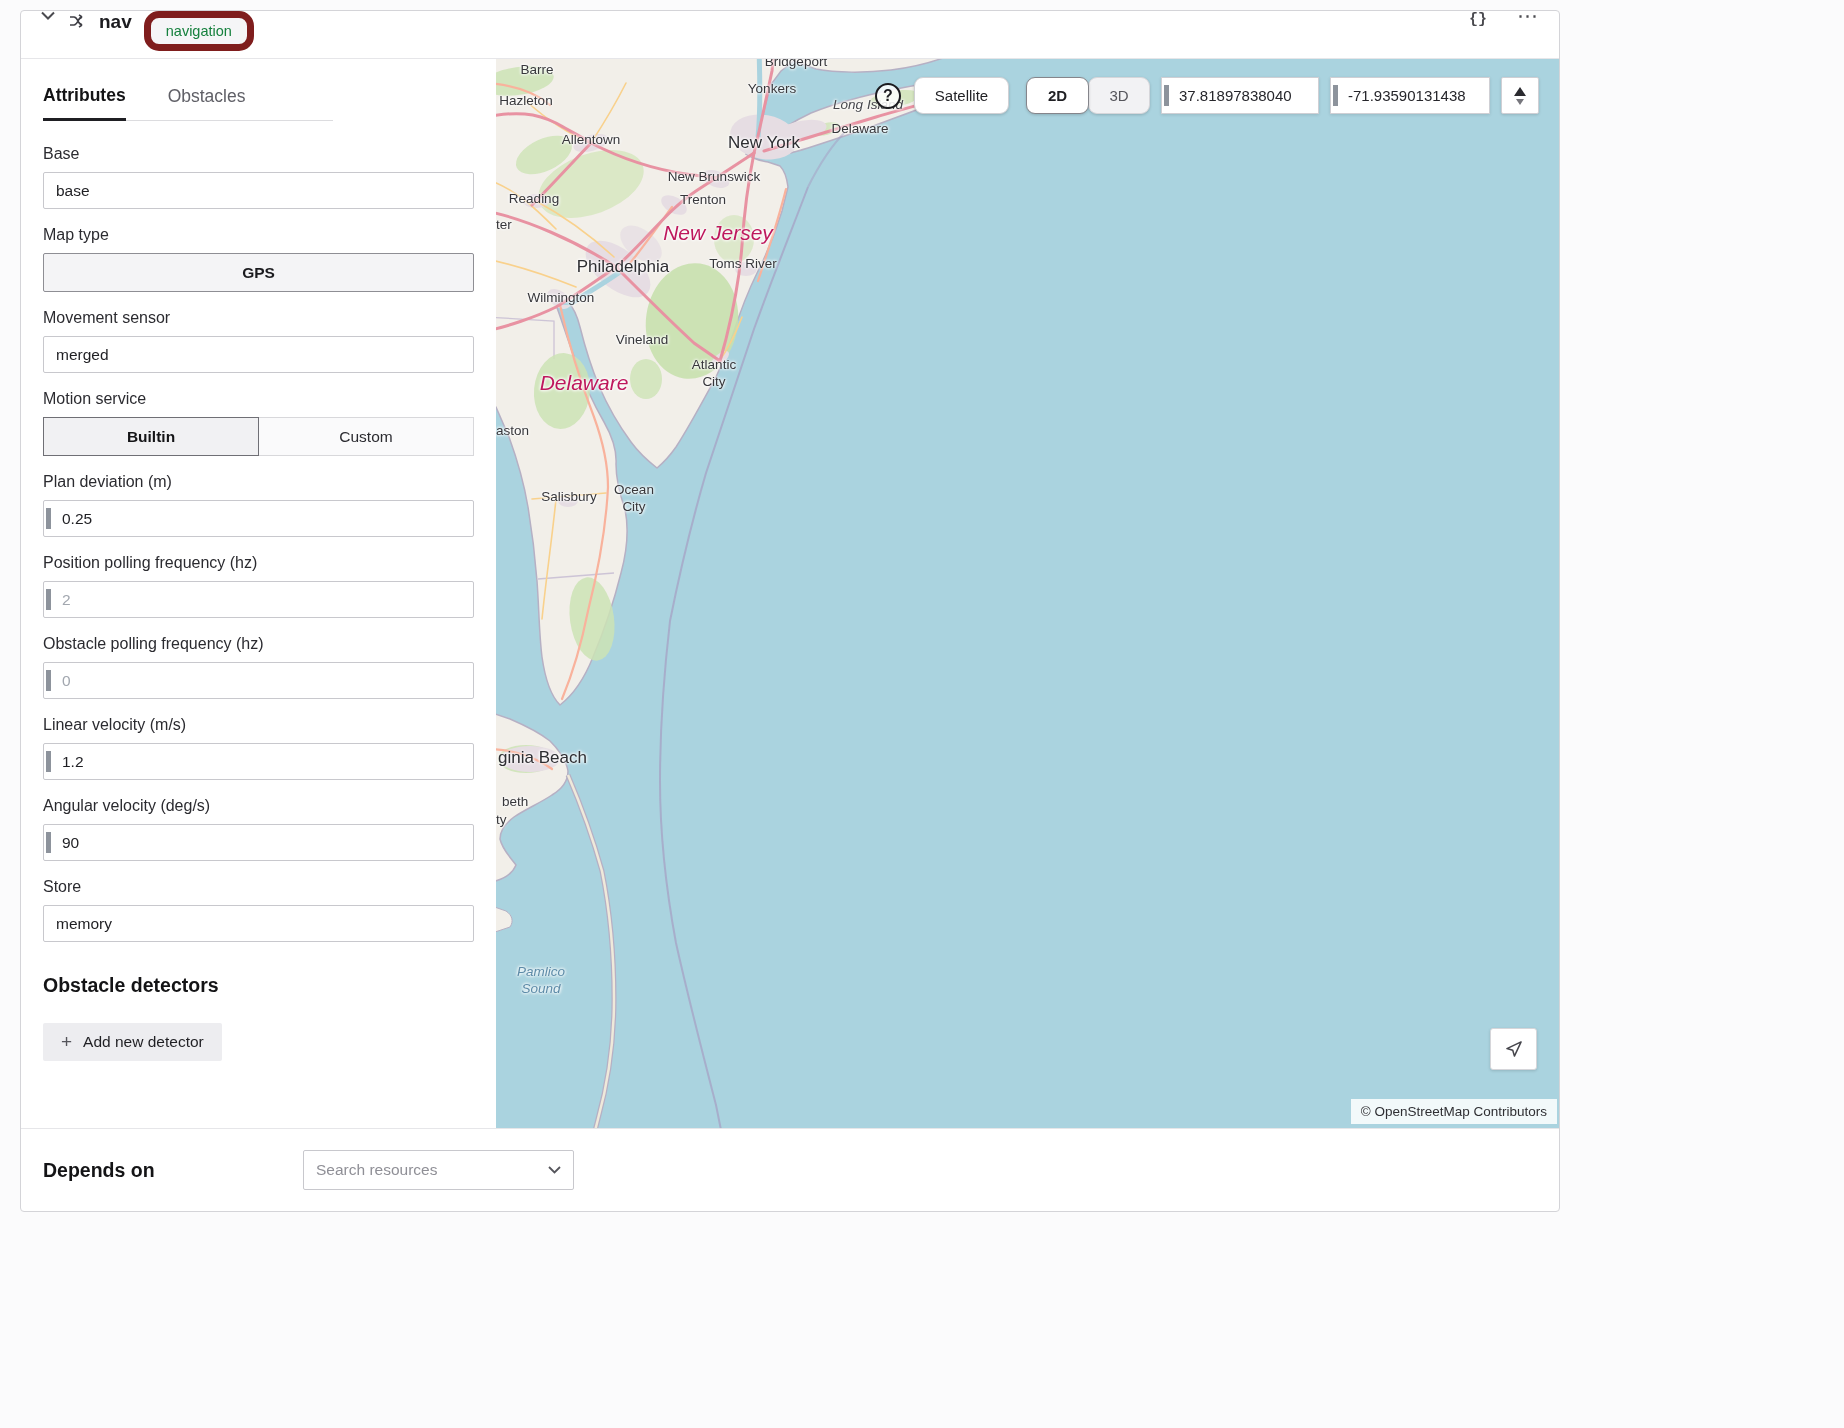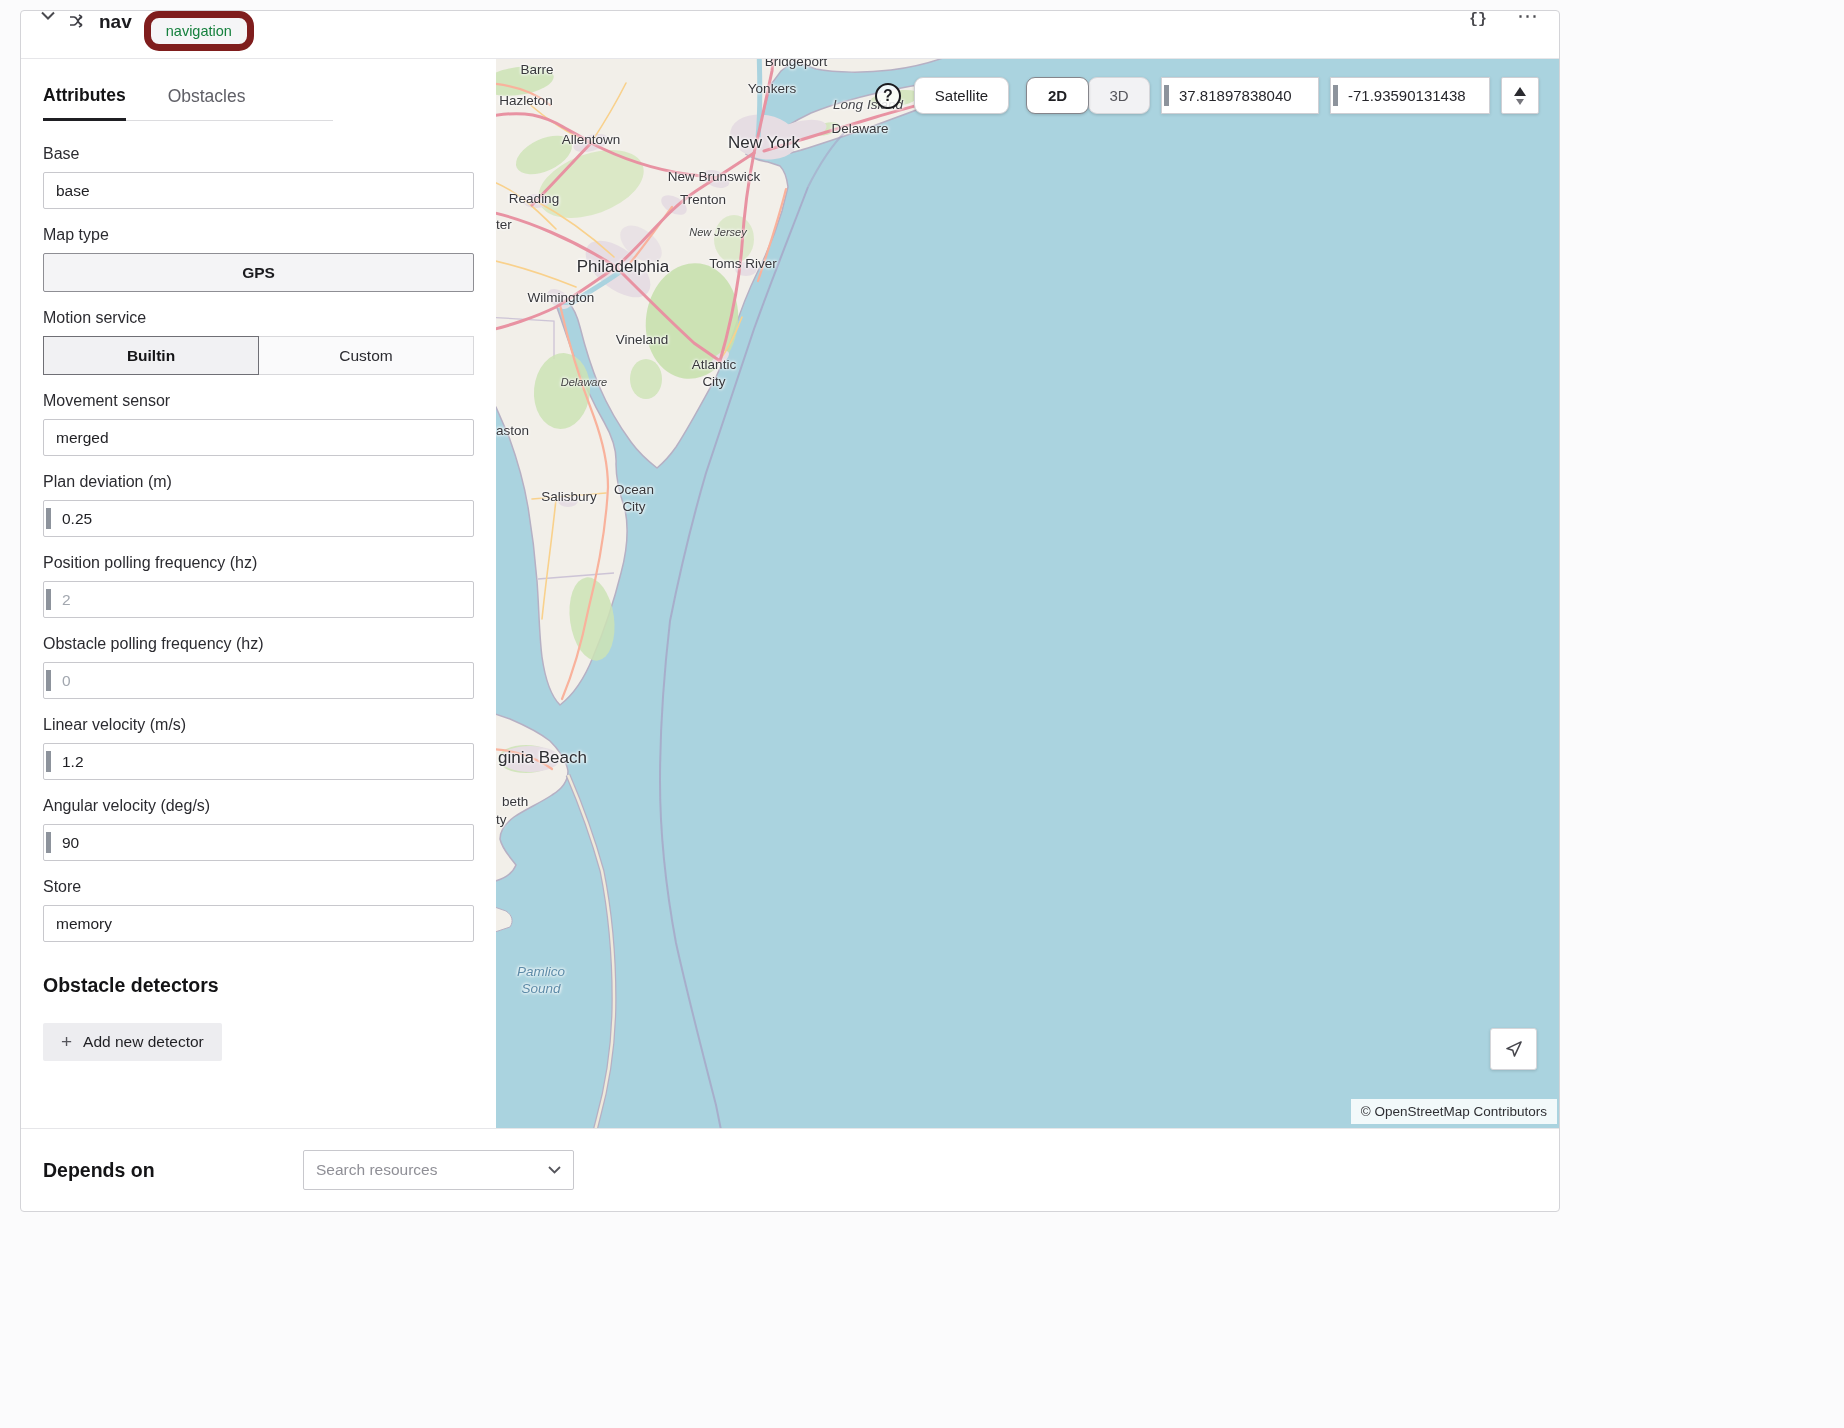--- a/index.html
+++ b/index.html
@@ -66,7 +66,7 @@
     color:#37373b; white-space:pre; text-align:center; line-height:1.25;
     text-shadow:0 0 3px #fff,0 0 3px #fff,0 0 4px #fff; }
   .map-label.city-lg { font-size:17px; color:#2d2d31; }
-  .map-label.state { font-style:italic; color:#404040; font-size:11px; }
+  .map-label.state { font-style:italic; color:#be185d; font-size:21px; }
   .map-label.water { font-style:italic; color:#5d8ba8; }
   .map-label.island { font-style:italic; color:#47474c; }
   .map-label.left { transform:translate(0,-50%); text-align:left; }

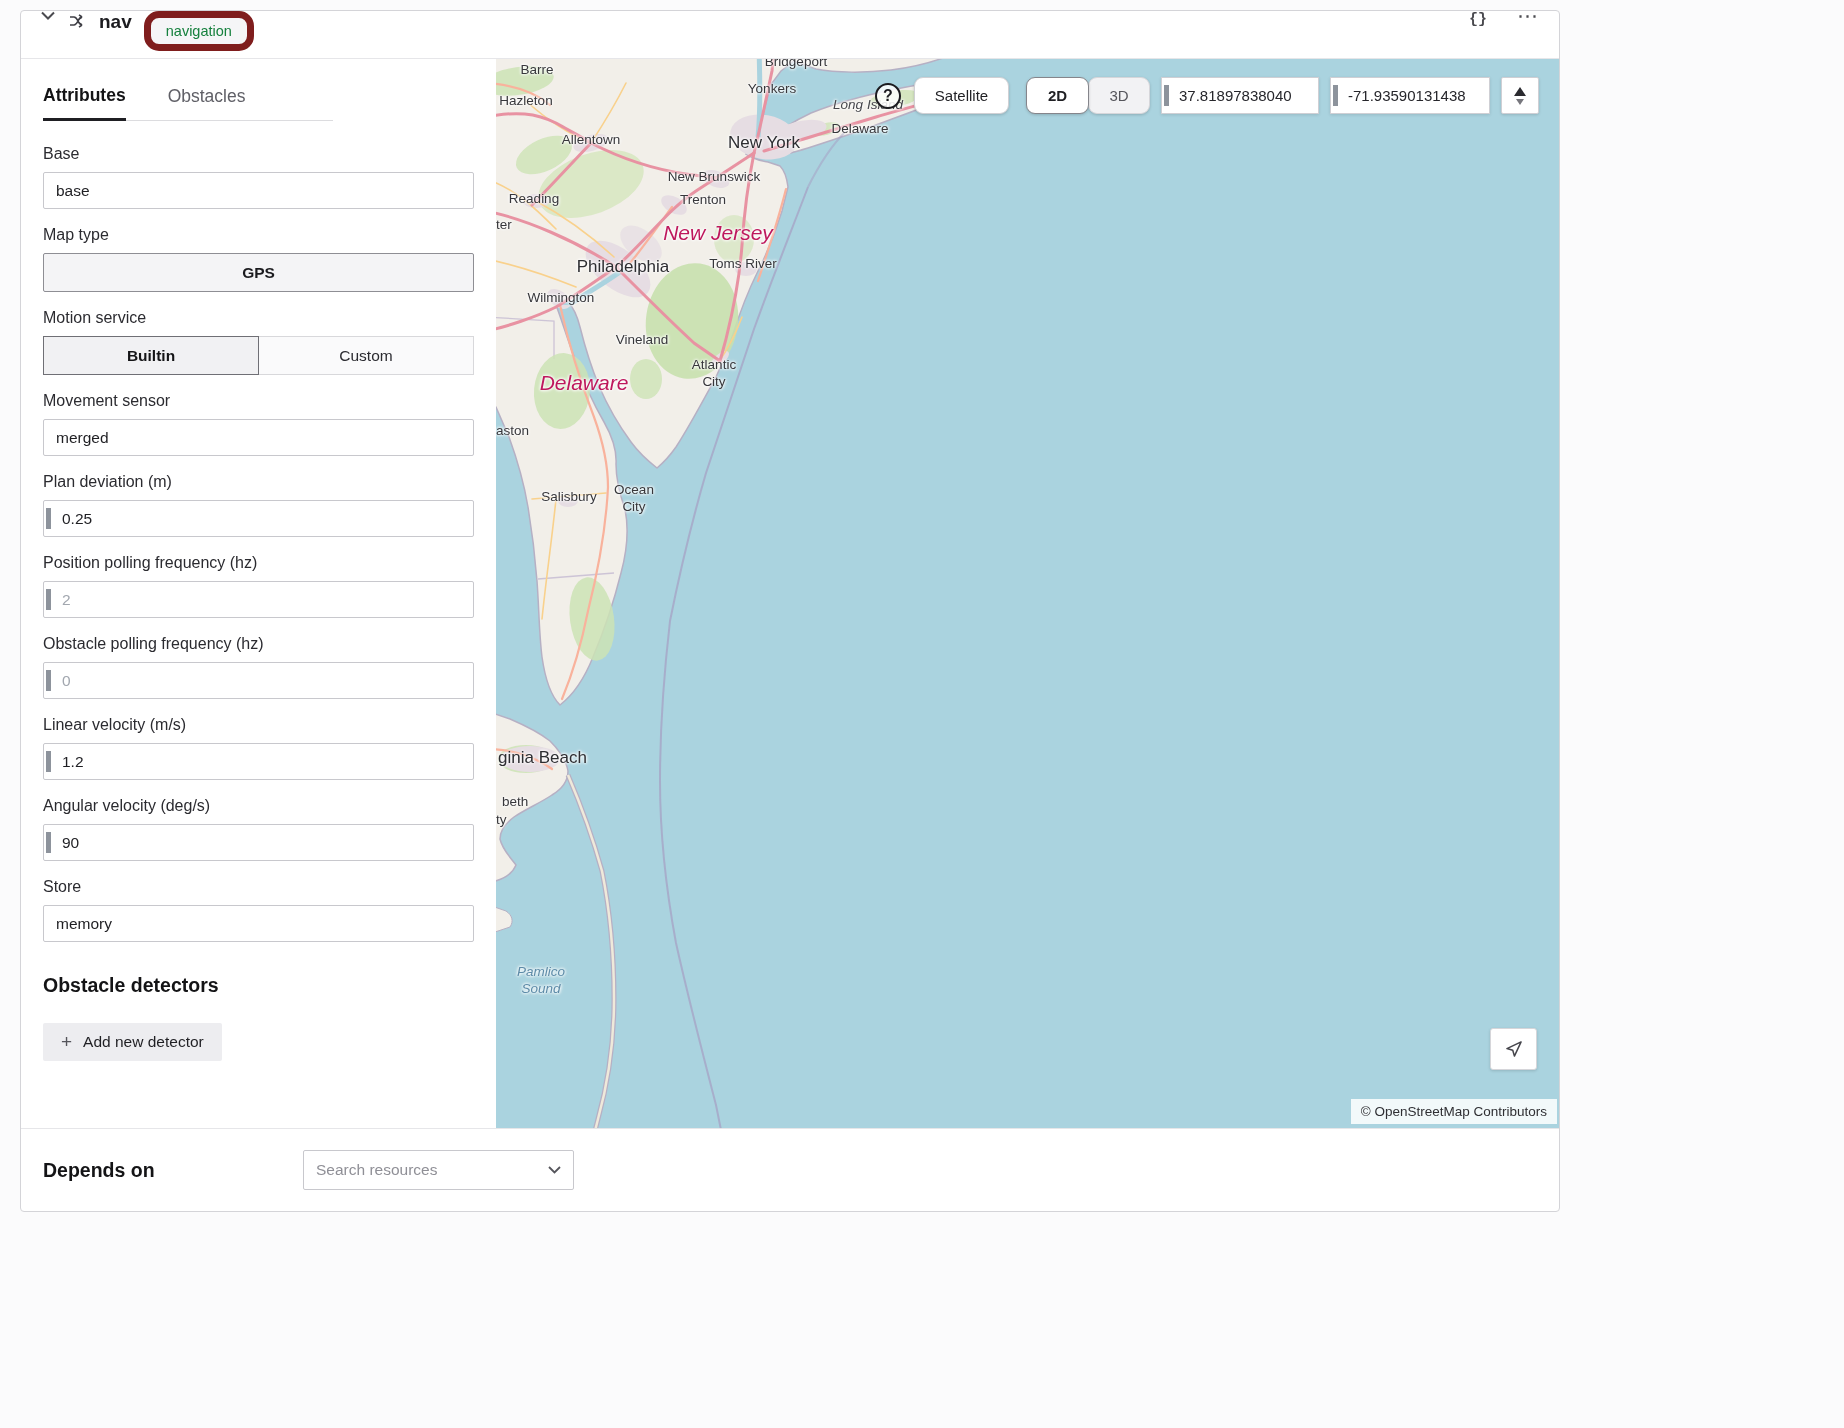--- a/index.html
+++ b/index.html
@@ -157,16 +157,16 @@
       </div>
 
       <div class="field">
+        <label>Movement sensor</label>
+        <input class="text-input" value="merged" style="">
+      </div>
+
+      <div class="field">
         <label>Motion service</label>
         <div class="toggle-group">
           <button class="toggle-option selected">Builtin</button>
           <button class="toggle-option unselected">Custom</button>
         </div>
-      </div>
-
-      <div class="field">
-        <label>Movement sensor</label>
-        <input class="text-input" value="merged" style="">
       </div>
 
       <div class="field">

